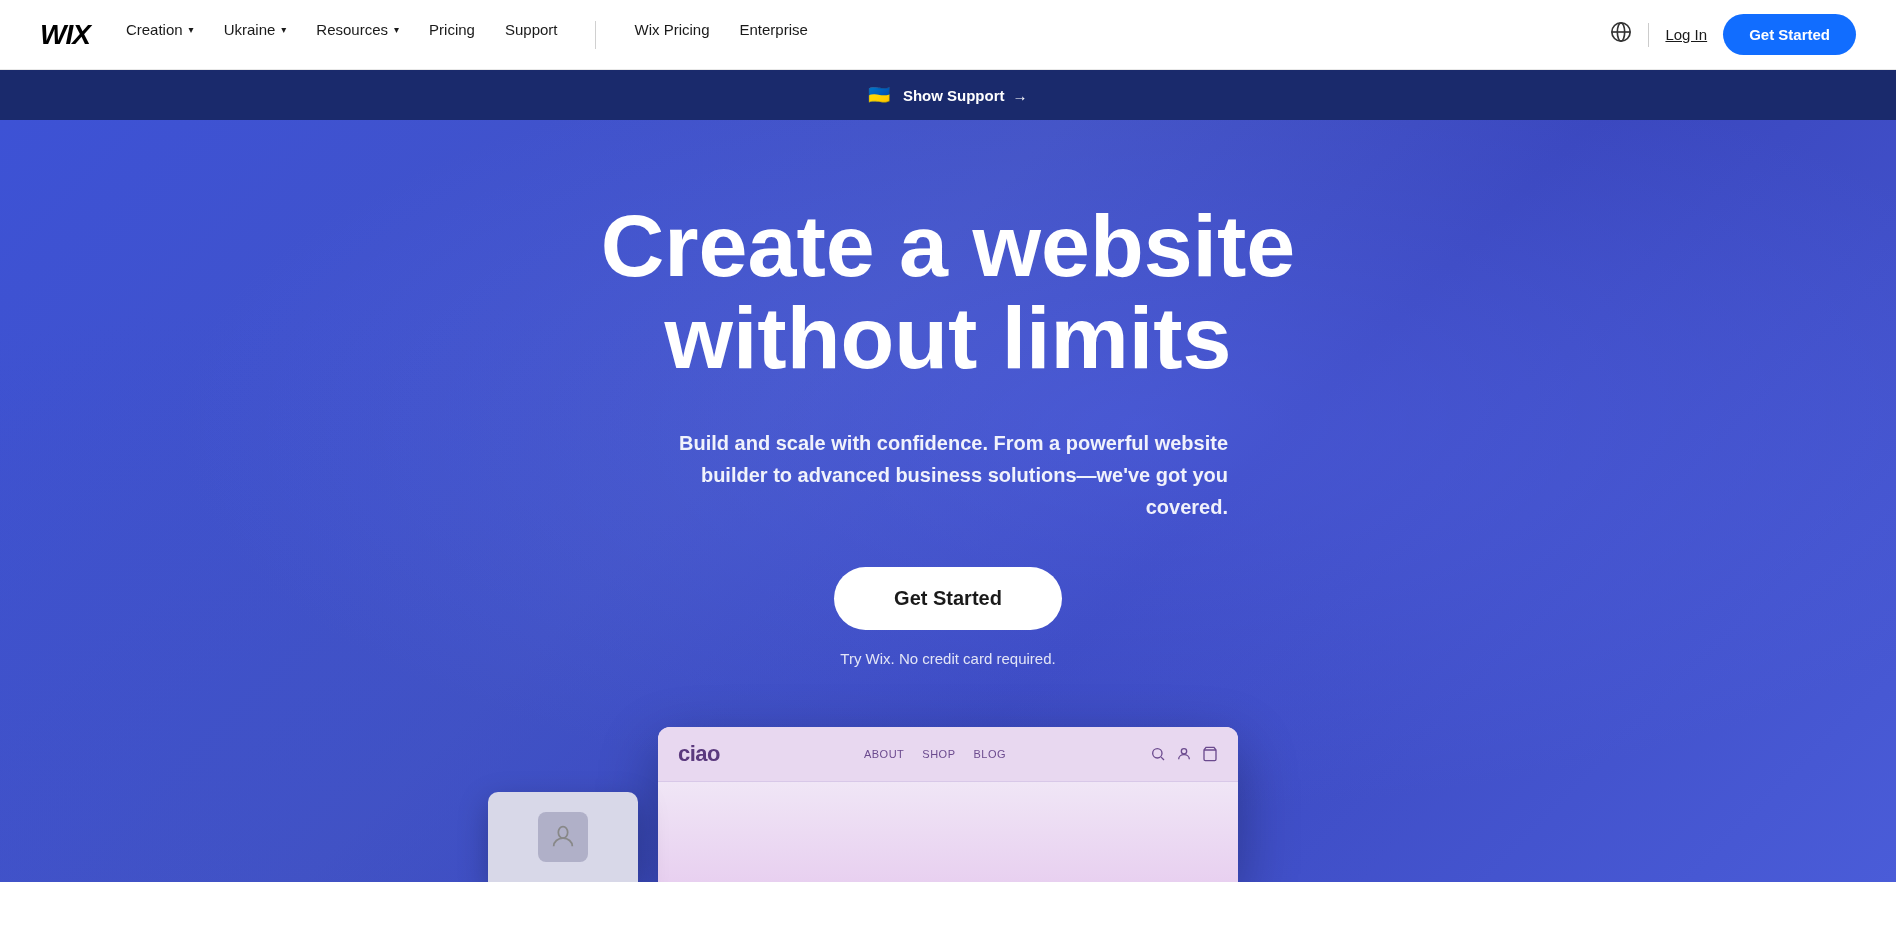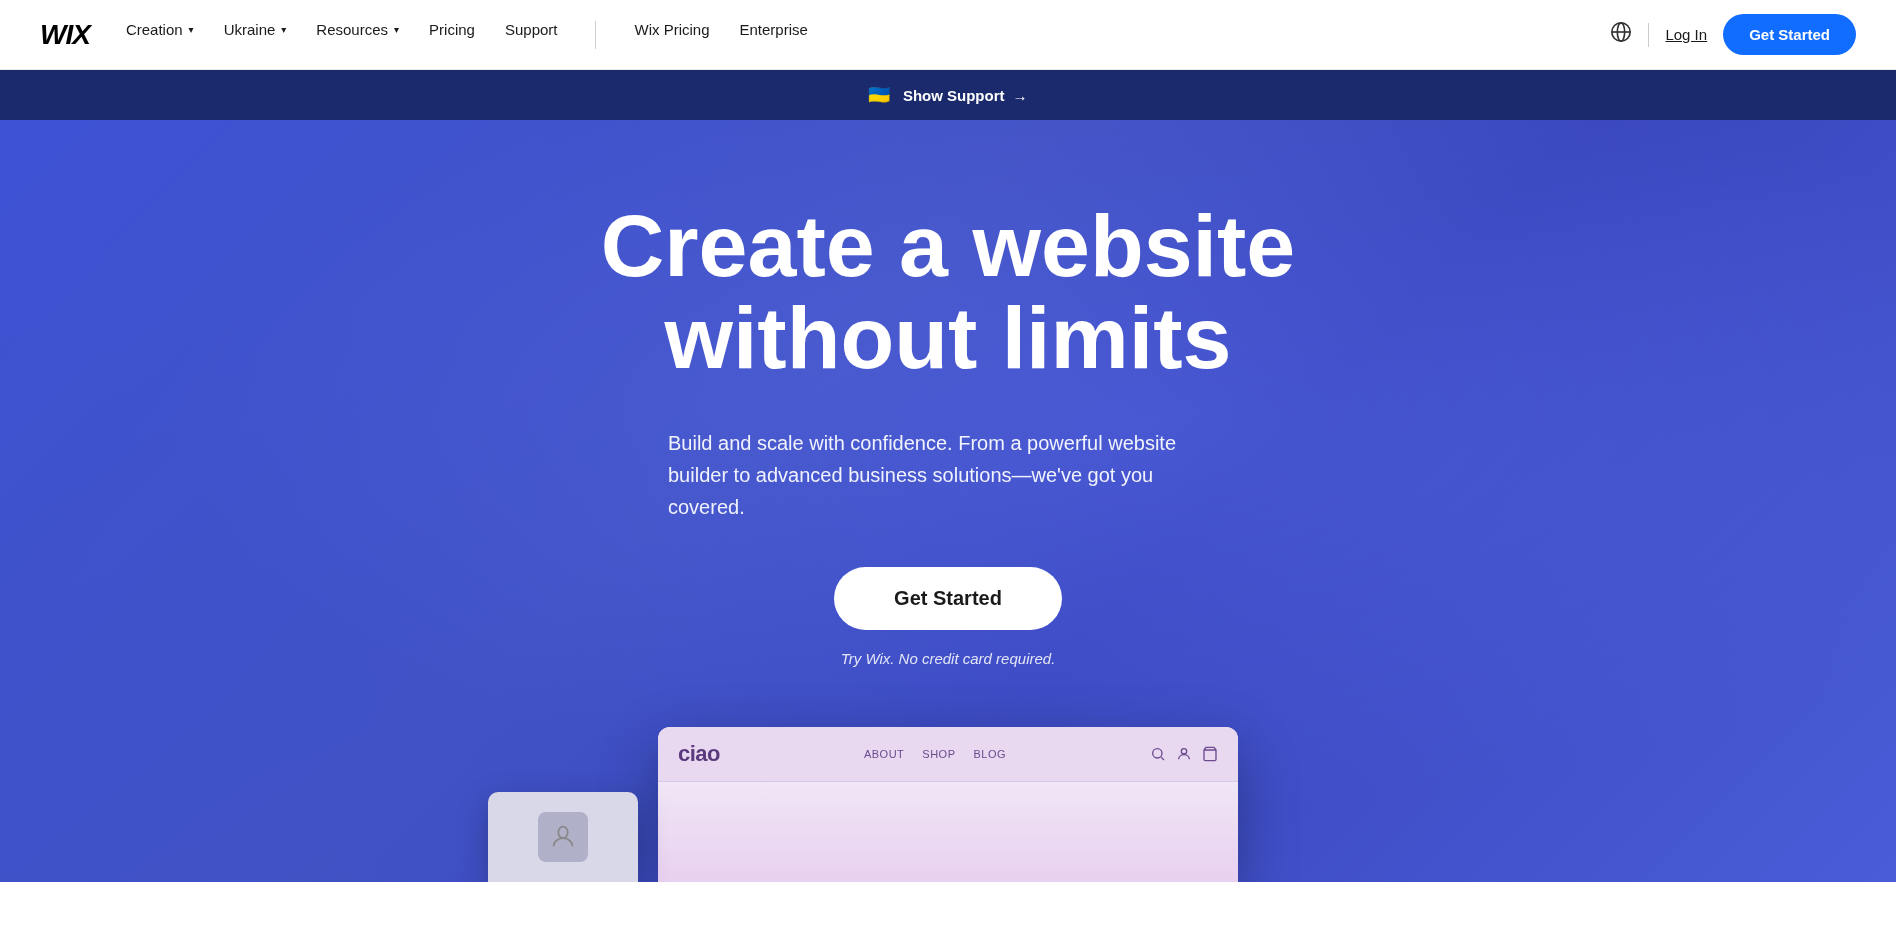--- a/index.html
+++ b/index.html
@@ -165,12 +165,13 @@
     .hero-subtitle {
       color: rgba(255, 255, 255, 0.92);
       font-size: 20px;
-      text-align: left;
+      text-align: right;
       max-width: 560px;
       line-height: 1.6;
       margin-bottom: 44px;
       position: relative;
       z-index: 2;
+      font-weight: bold;
     }
 
     .btn-get-started-hero {

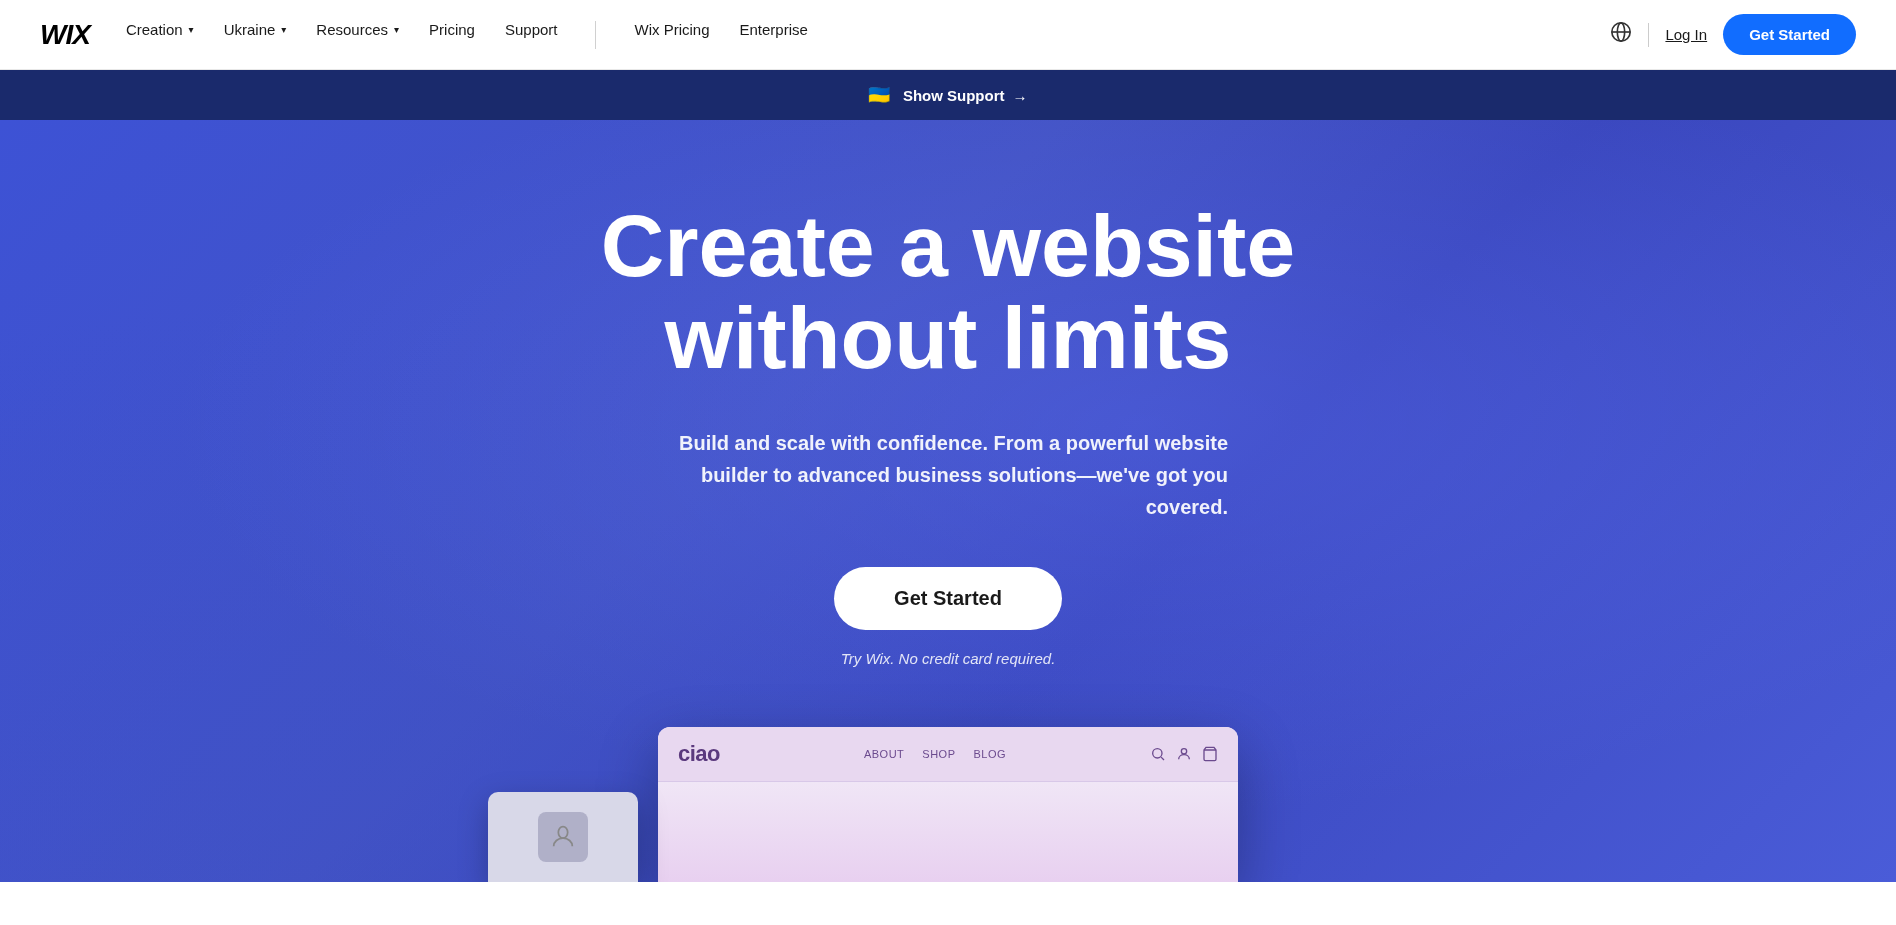--- a/index.html
+++ b/index.html
@@ -194,7 +194,6 @@
       margin-bottom: 50px;
       position: relative;
       z-index: 2;
-      font-style: italic;
     }
 
     

